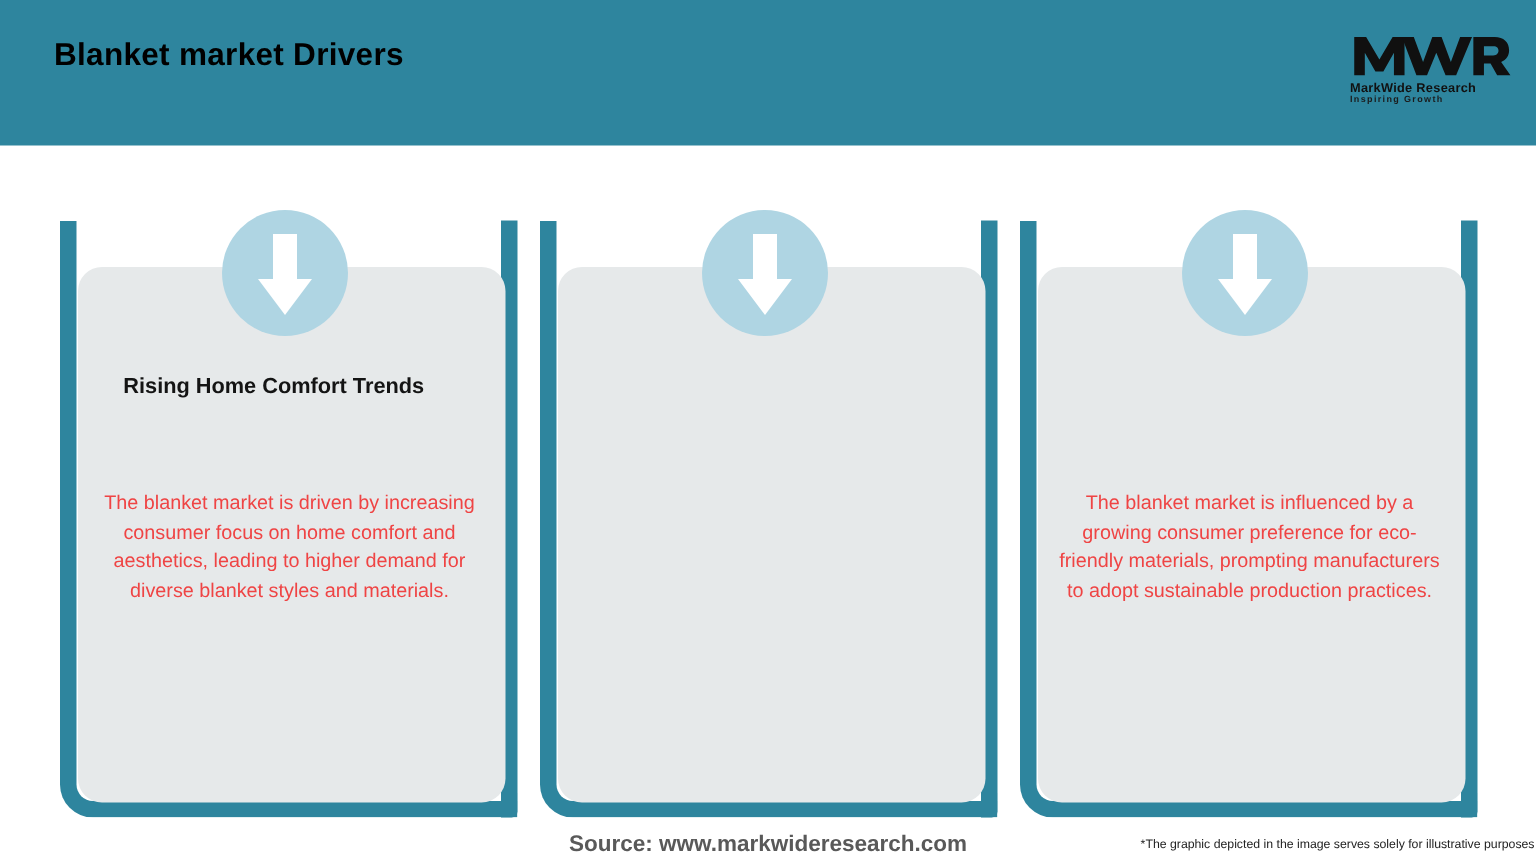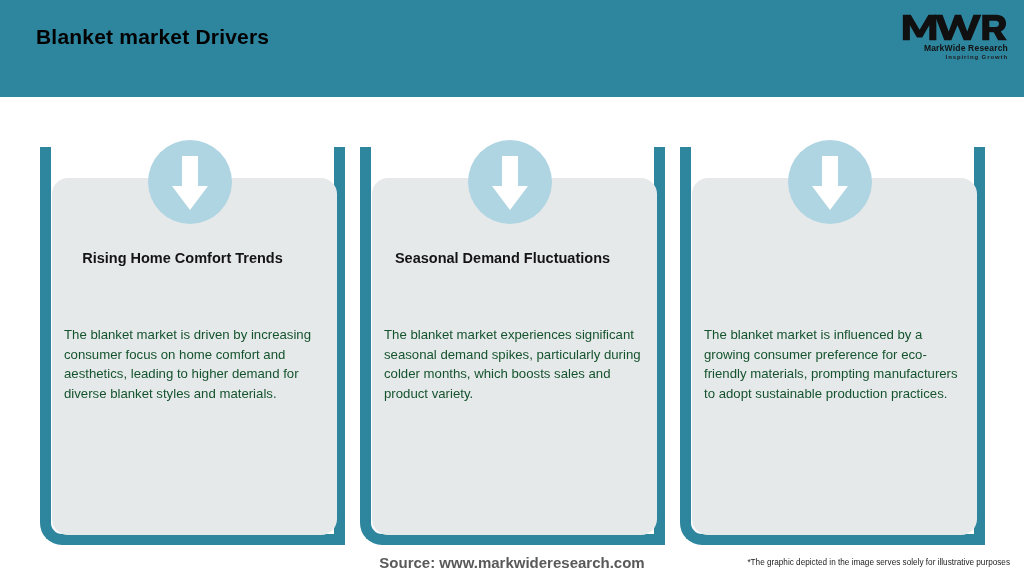--- a/index.html
+++ b/index.html
@@ -37,10 +37,10 @@
   .logo {
     position: absolute;
     right: 16px;
-    top: 12px;
+    top: 22px;
     width: 108px;
     height: 52px;
-    text-align: right;
+    text-align: left;
   }
   .logo-mark {
     display: block;

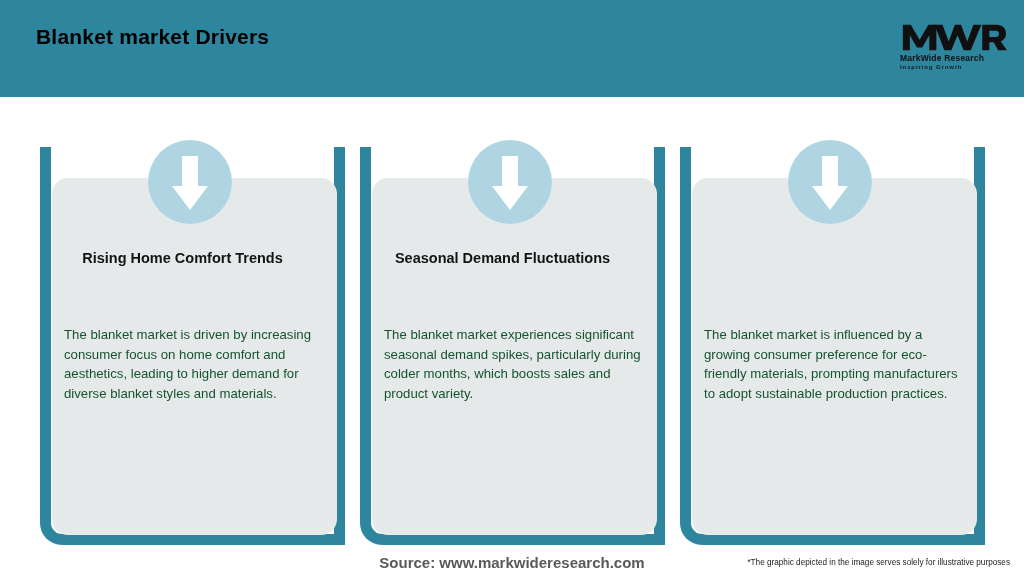--- a/index.html
+++ b/index.html
@@ -216,7 +216,6 @@
         <path d="M42 70 L24 46 L34 46 L34 16 L50 16 L50 46 L60 46 Z" fill="#ffffff"></path>
       </svg>
     </div>
-    <div class="card-title">Seasonal Demand Fluctuations</div>
     <div class="card-body">The blanket market experiences significant seasonal demand spikes, particularly during colder months, which boosts sales and product variety.</div>
   </div>
 

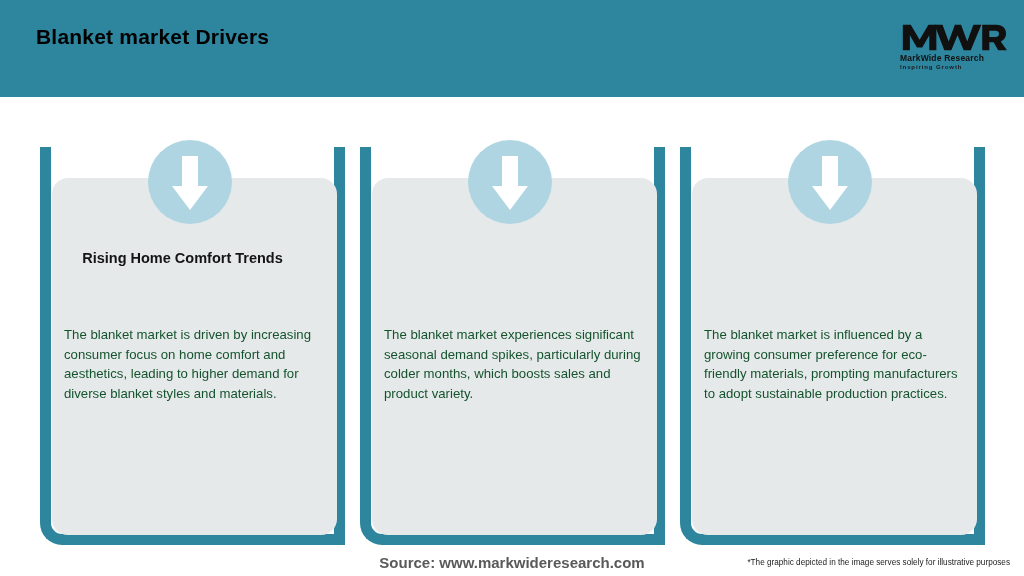--- a/index.html
+++ b/index.html
@@ -148,9 +148,9 @@
     top: 228px;
     width: 258px;
     font-size: 13.2px;
-    color: #14532d;
+    color: #ef4444;
     line-height: 19.5px;
-    text-align: left;
+    text-align: center;
   }
 
   

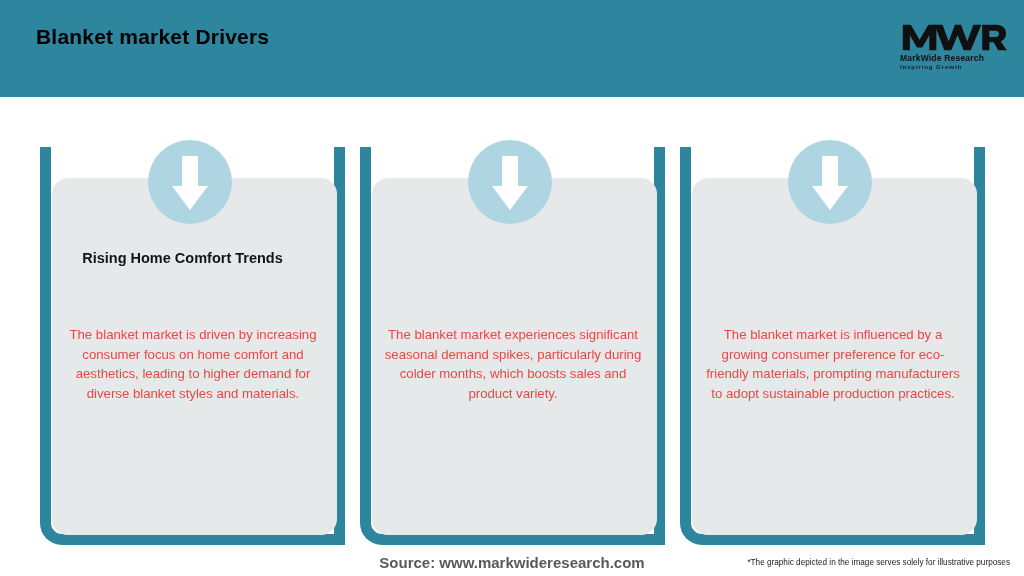--- a/index.html
+++ b/index.html
@@ -216,7 +216,6 @@
         <path d="M42 70 L24 46 L34 46 L34 16 L50 16 L50 46 L60 46 Z" fill="#ffffff"></path>
       </svg>
     </div>
-    <div class="card-body">The blanket market experiences significant seasonal demand spikes, particularly during colder months, which boosts sales and product variety.</div>
   </div>
 
   <div class="card-group g2">

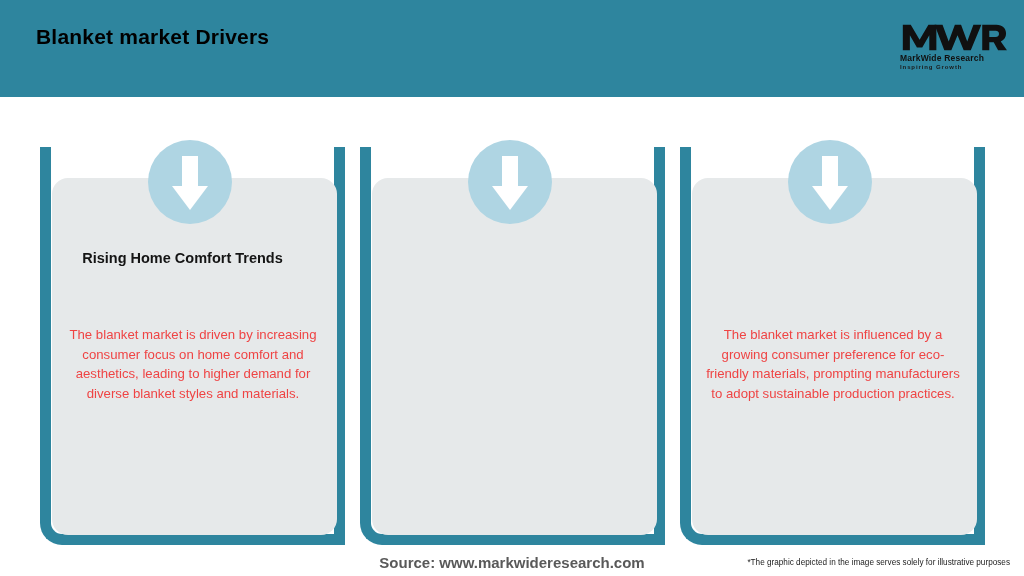--- a/index.html
+++ b/index.html
@@ -166,7 +166,7 @@
   }
   .disclaimer {
     position: absolute;
-    right: 14px;
+    right: 1px;
     top: 558px;
     font-size: 8.2px;
     color: #222222;

